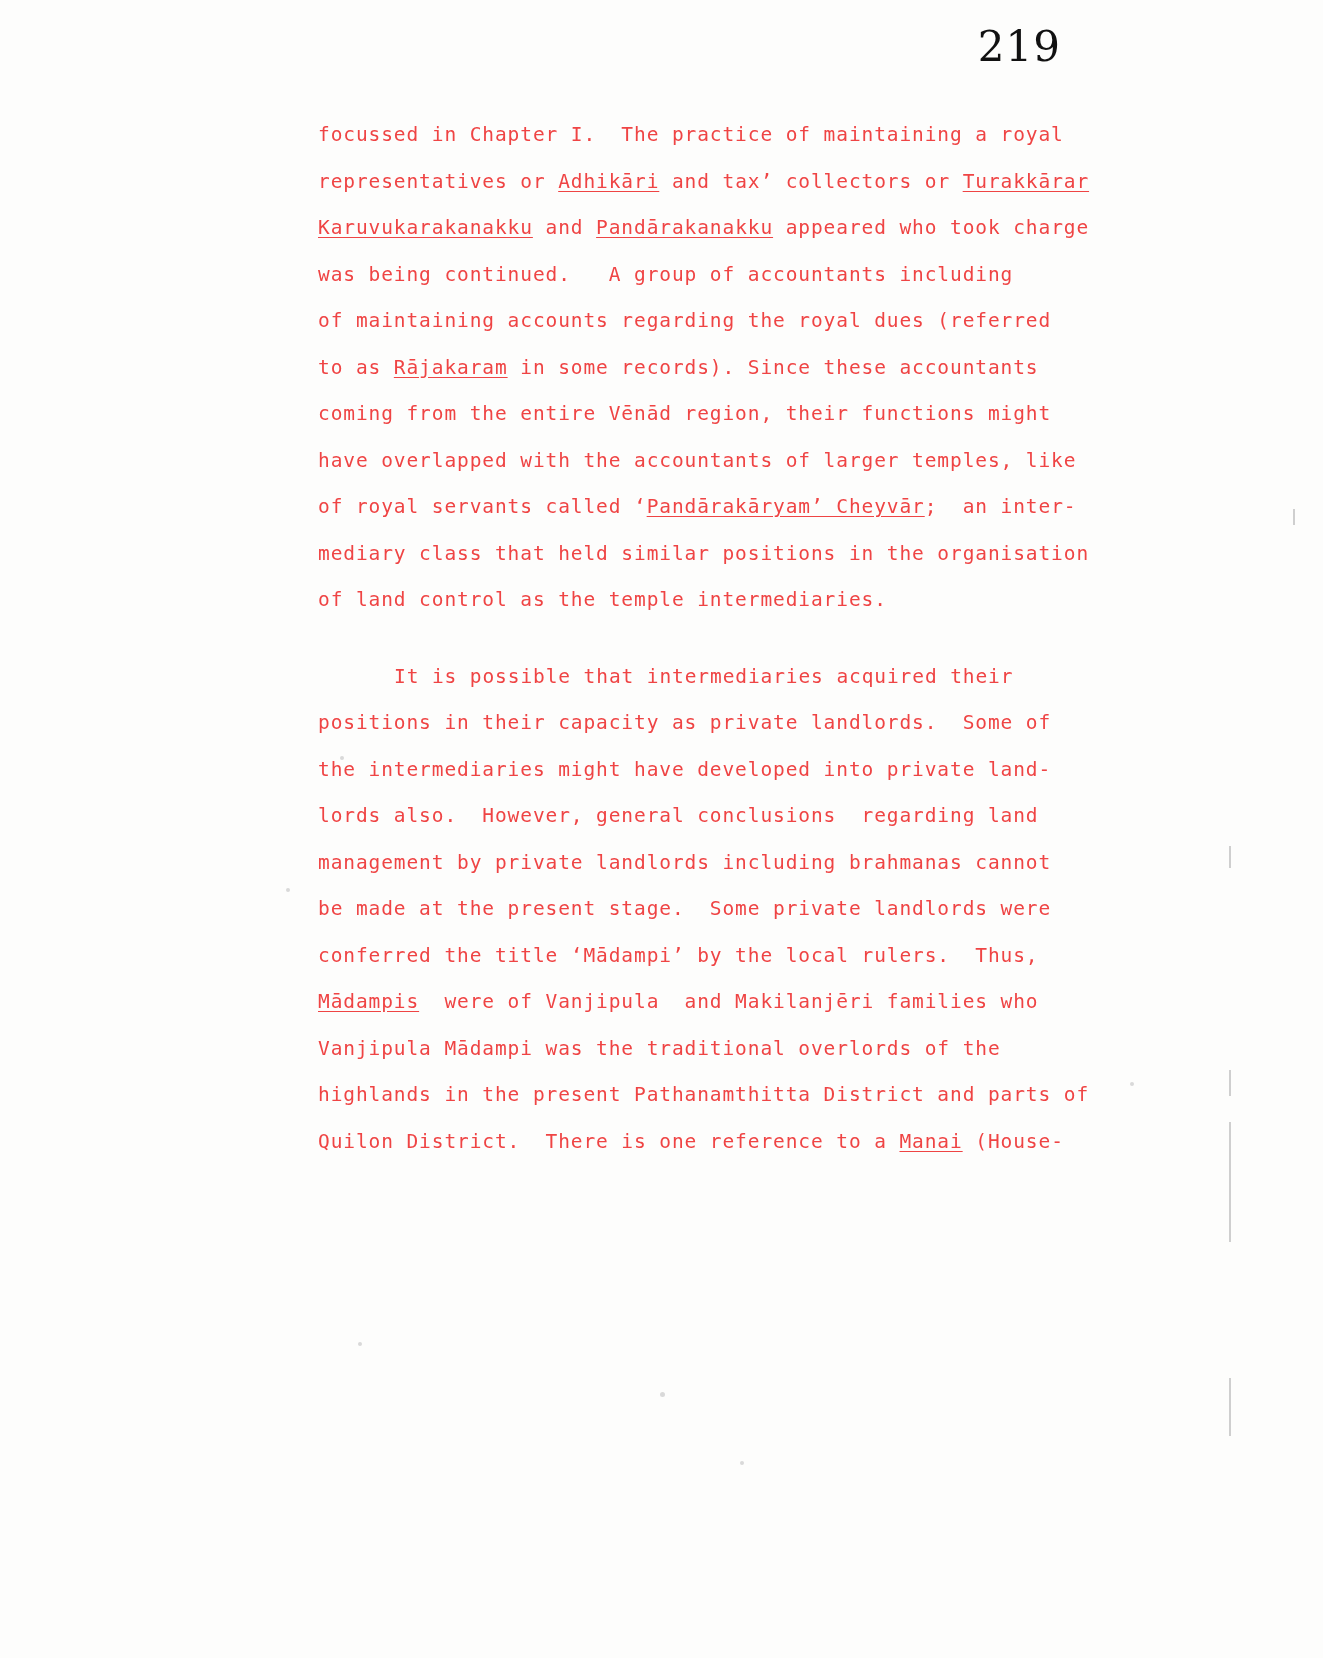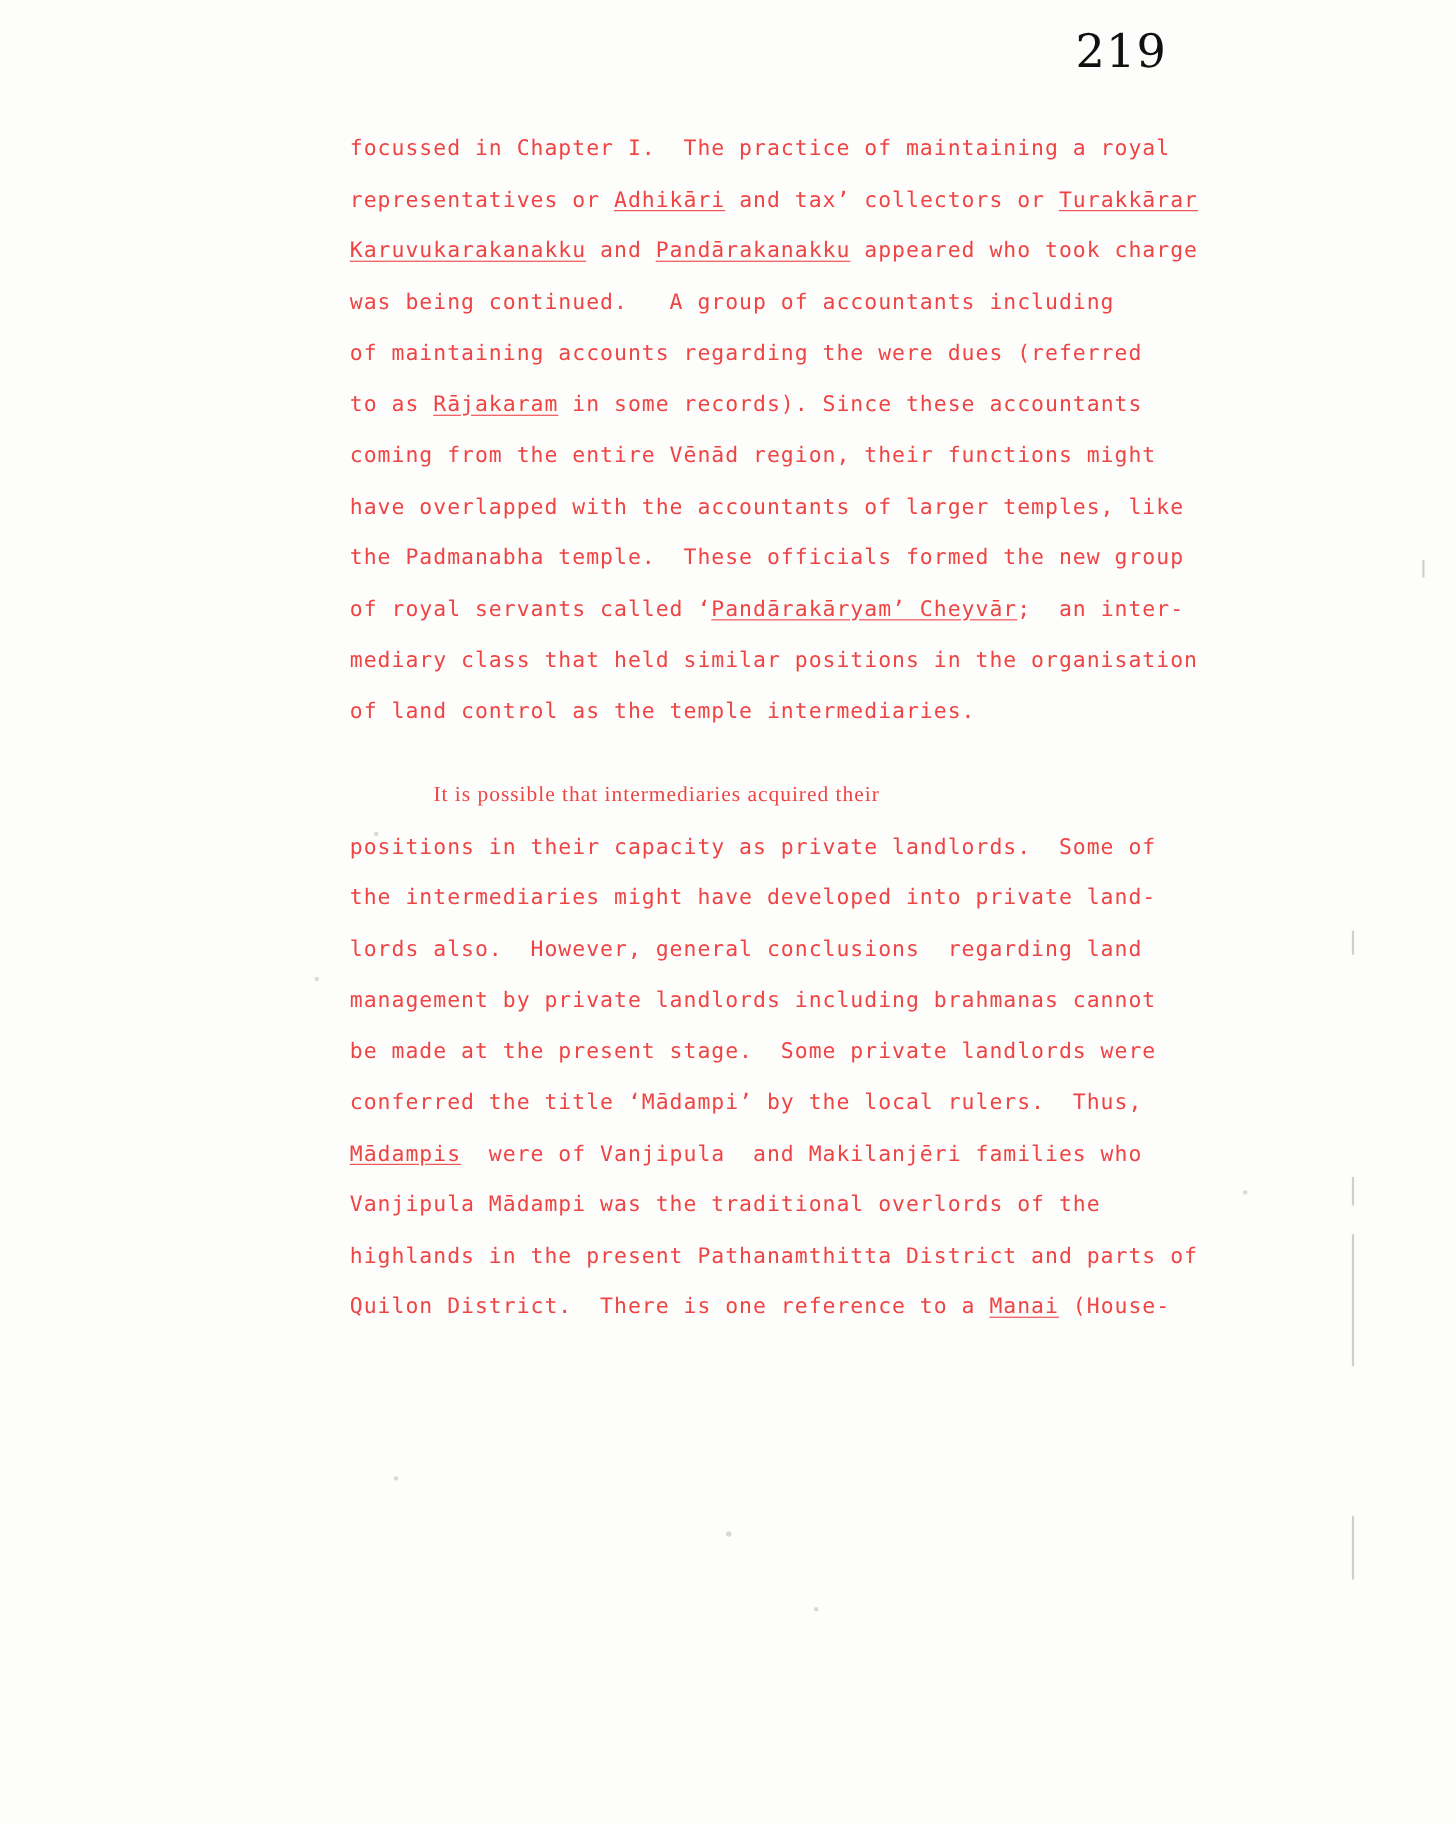--- a/index.html
+++ b/index.html
@@ -77,7 +77,7 @@
         <div class="line"><span>representatives or </span><span class="u">Adhikāri</span><span> and tax’ collectors or </span><span class="u">Turakkārar</span></div>
         <div class="line"><span class="u">Karuvukarakanakku</span><span> and </span><span class="u">Pandārakanakku</span><span> appeared who took charge</span></div>
         <div class="line"><span>was being continued.   A group of accountants including</span></div>
-        <div class="line"><span>of maintaining accounts regarding the were dues (referred</span></div>
+        <div class="line"><span>of maintaining accounts regarding the royal dues (referred</span></div>
         <div class="line"><span>to as </span><span class="u">Rājakaram</span><span> in some records). Since these accountants</span></div>
         <div class="line"><span>coming from the entire Vēnād region, their functions might</span></div>
         <div class="line"><span>have overlapped with the accountants of larger temples, like</span></div>

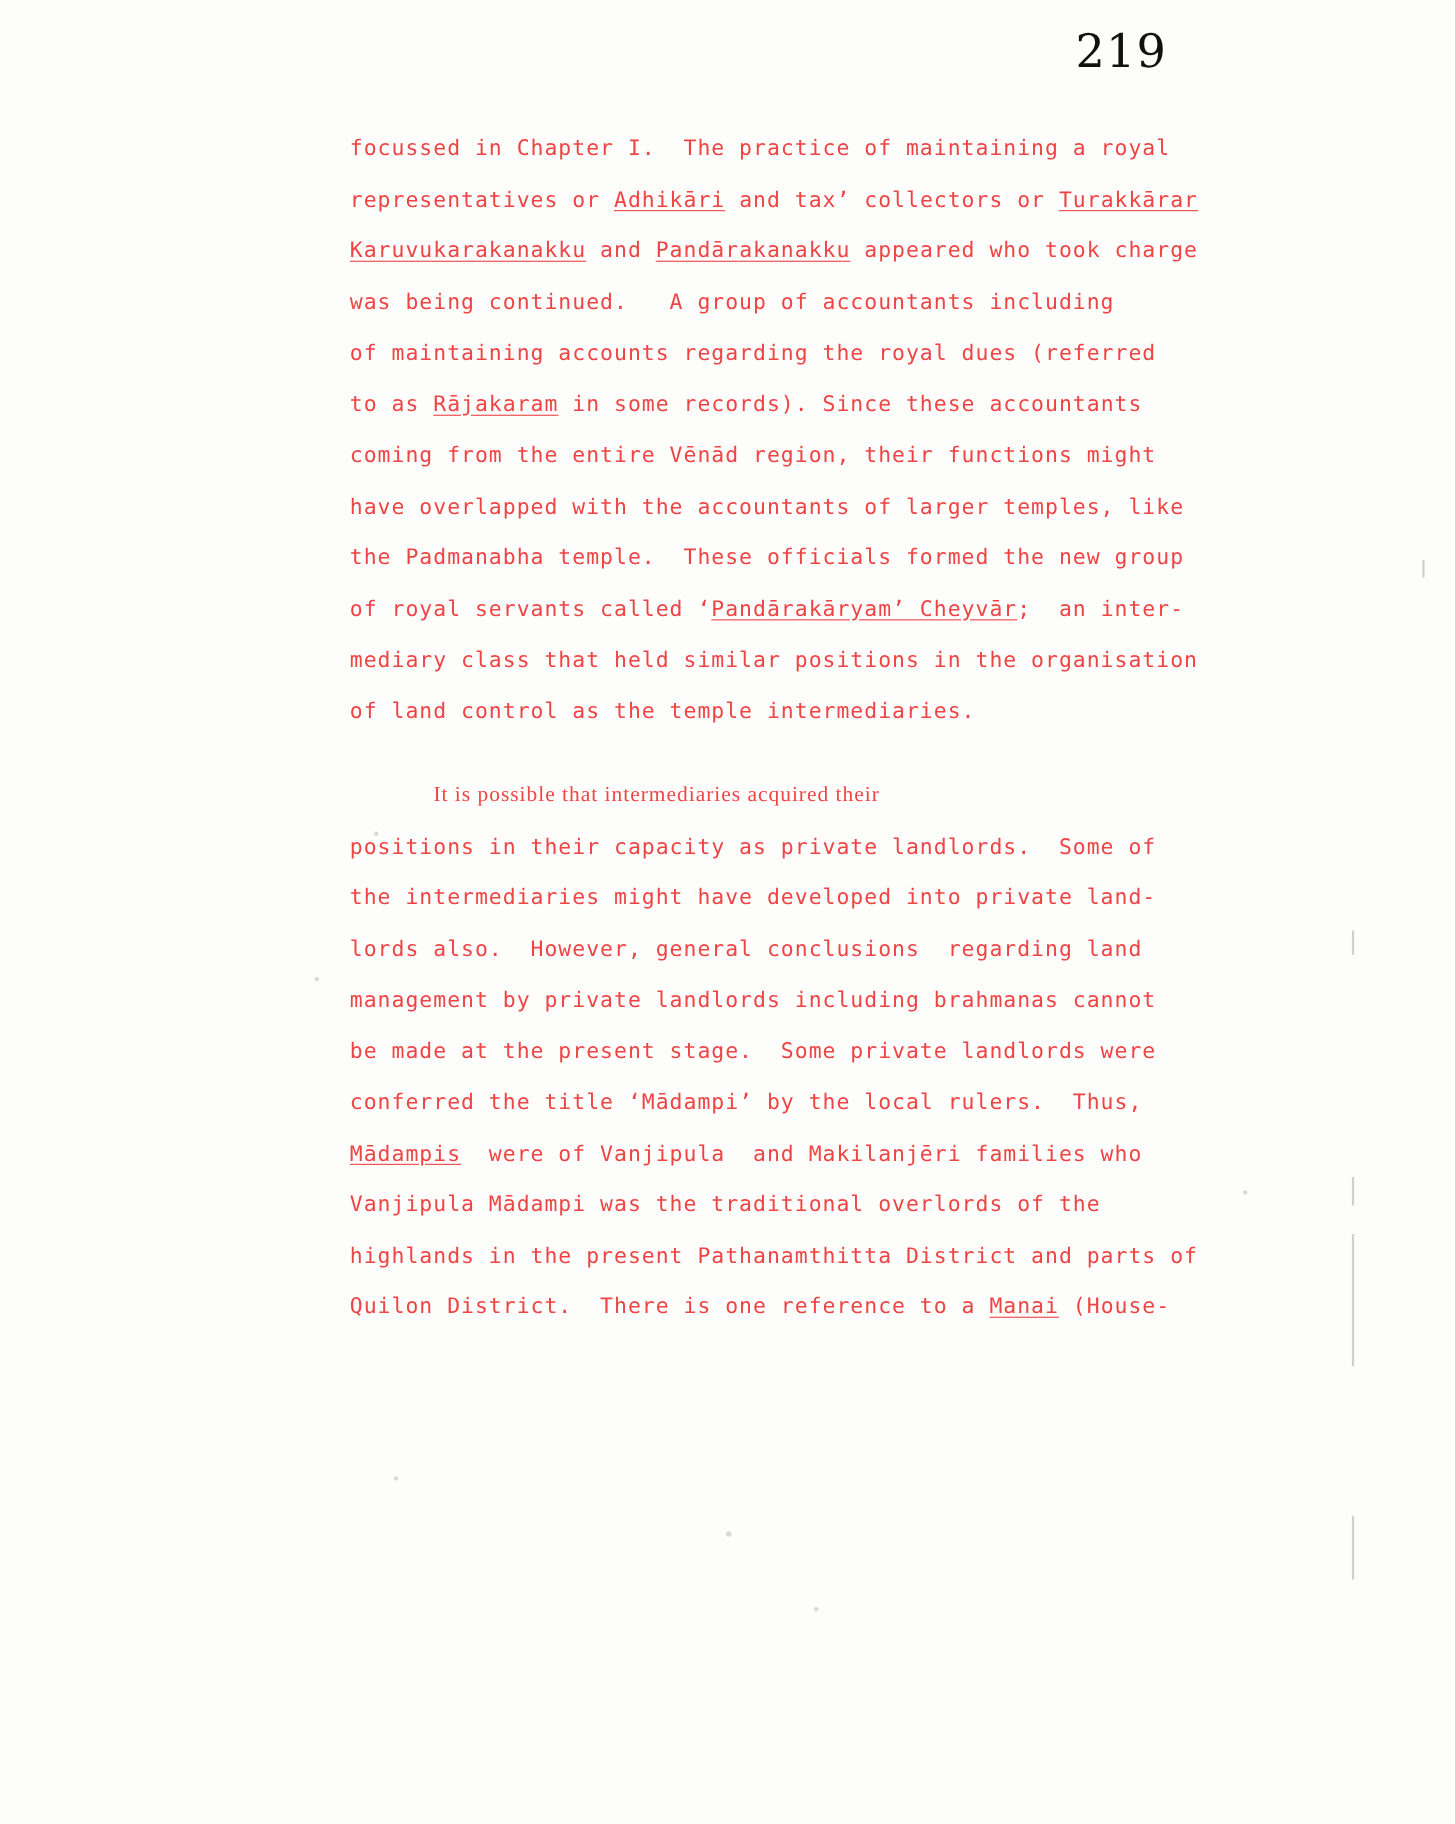--- a/index.html
+++ b/index.html
@@ -81,7 +81,6 @@
         <div class="line"><span>to as </span><span class="u">Rājakaram</span><span> in some records). Since these accountants</span></div>
         <div class="line"><span>coming from the entire Vēnād region, their functions might</span></div>
         <div class="line"><span>have overlapped with the accountants of larger temples, like</span></div>
-        <div class="line"><span>the Padmanabha temple.  These officials formed the new group</span></div>
         <div class="line"><span>of royal servants called ‘</span><span class="u">Pandārakāryam’ Cheyvār</span><span>;  an inter-</span></div>
         <div class="line"><span>mediary class that held similar positions in the organisation</span></div>
         <div class="line"><span>of land control as the temple intermediaries.</span></div>

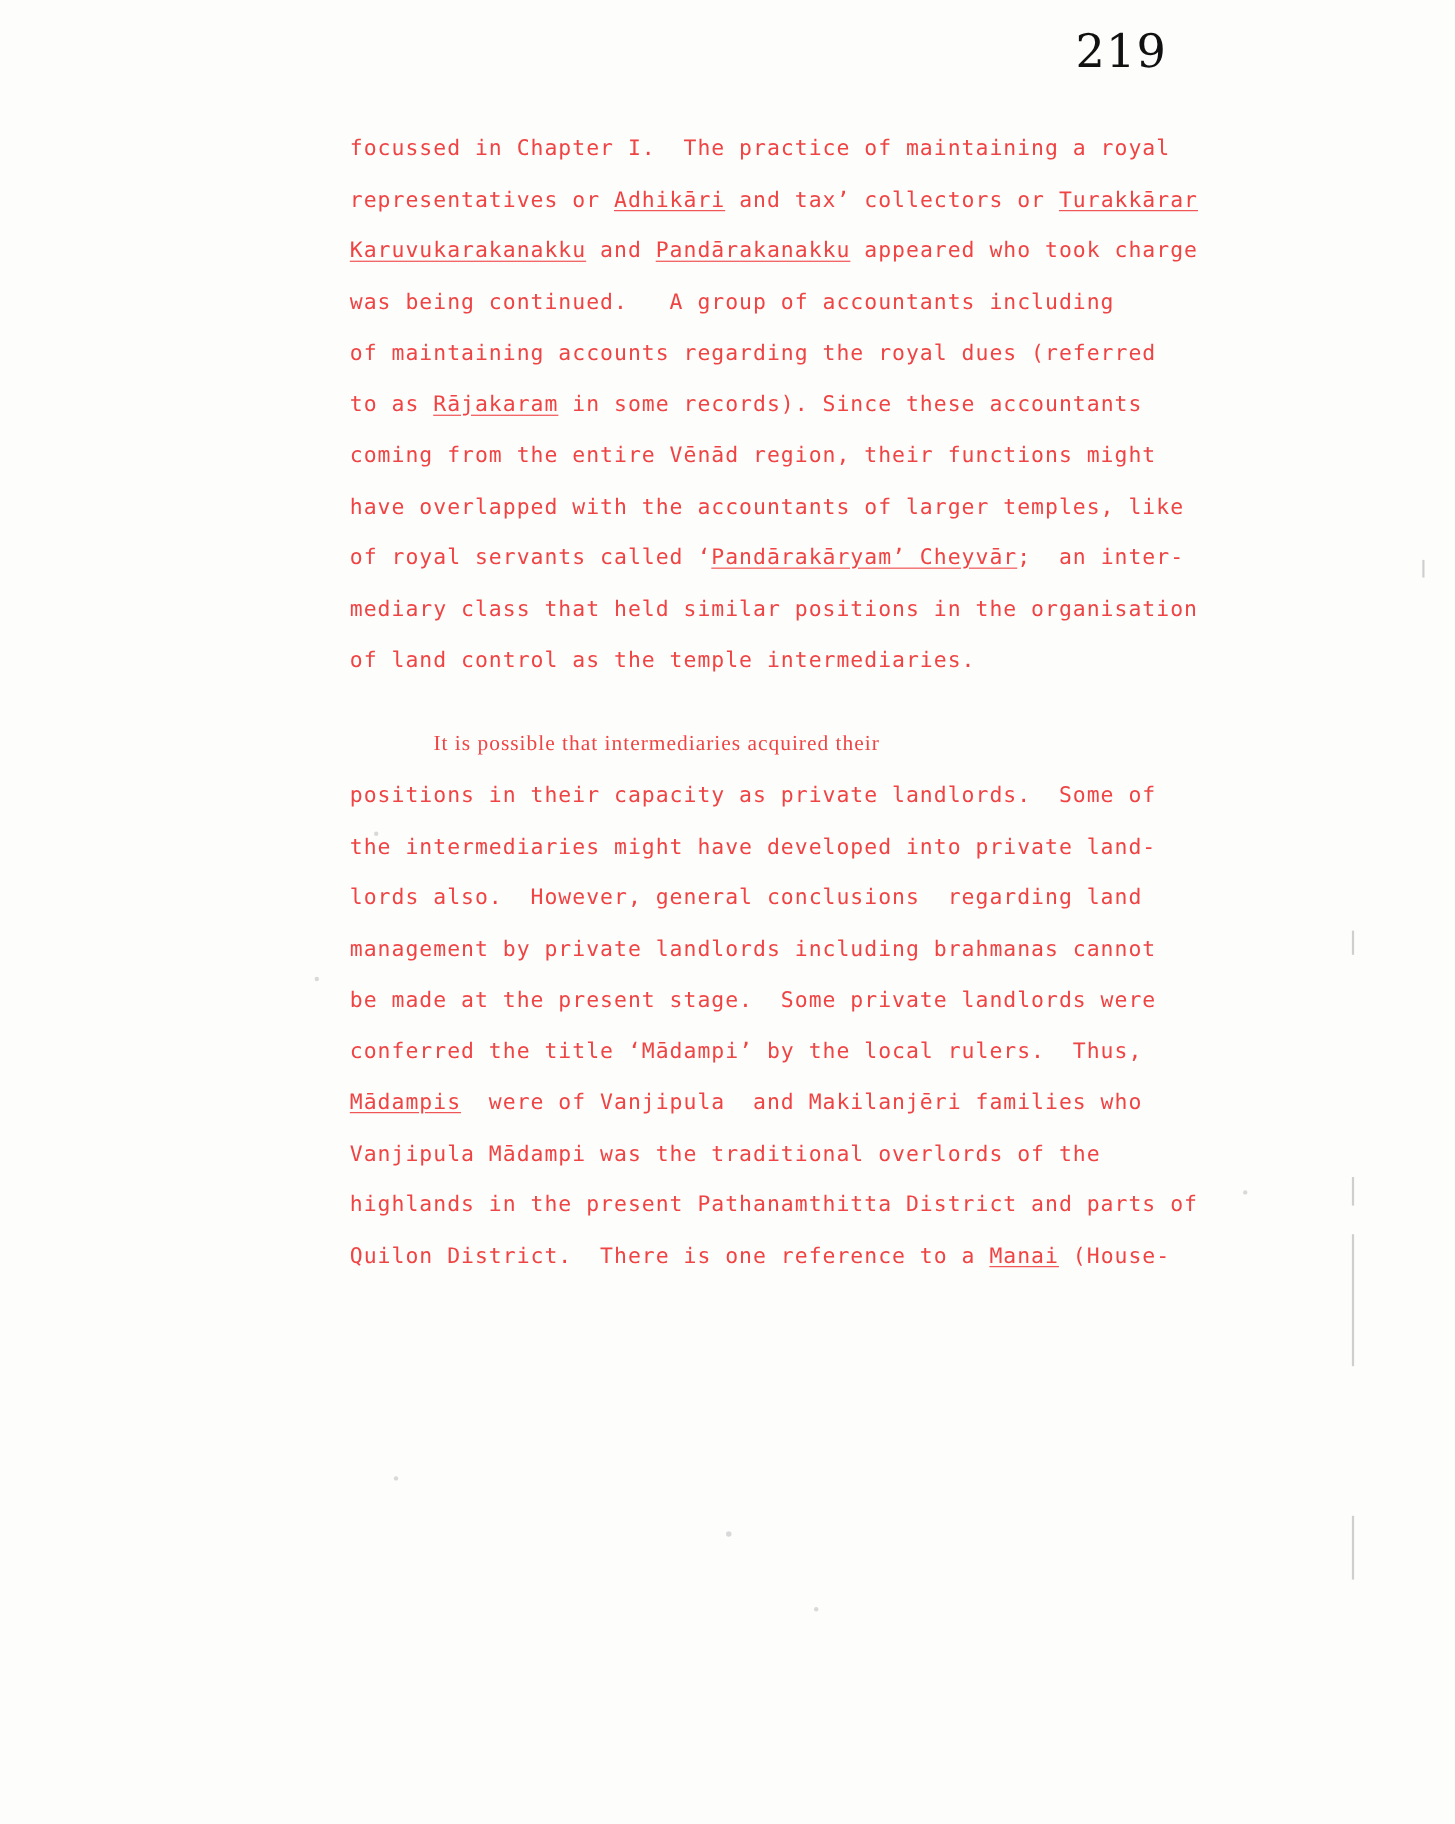--- a/index.html
+++ b/index.html
@@ -46,7 +46,6 @@
   }
   .line.indent {
     padding-left: 76px;
-    font-family: Liberation Serif, serif;
   }
   .u {
     text-decoration: underline;

